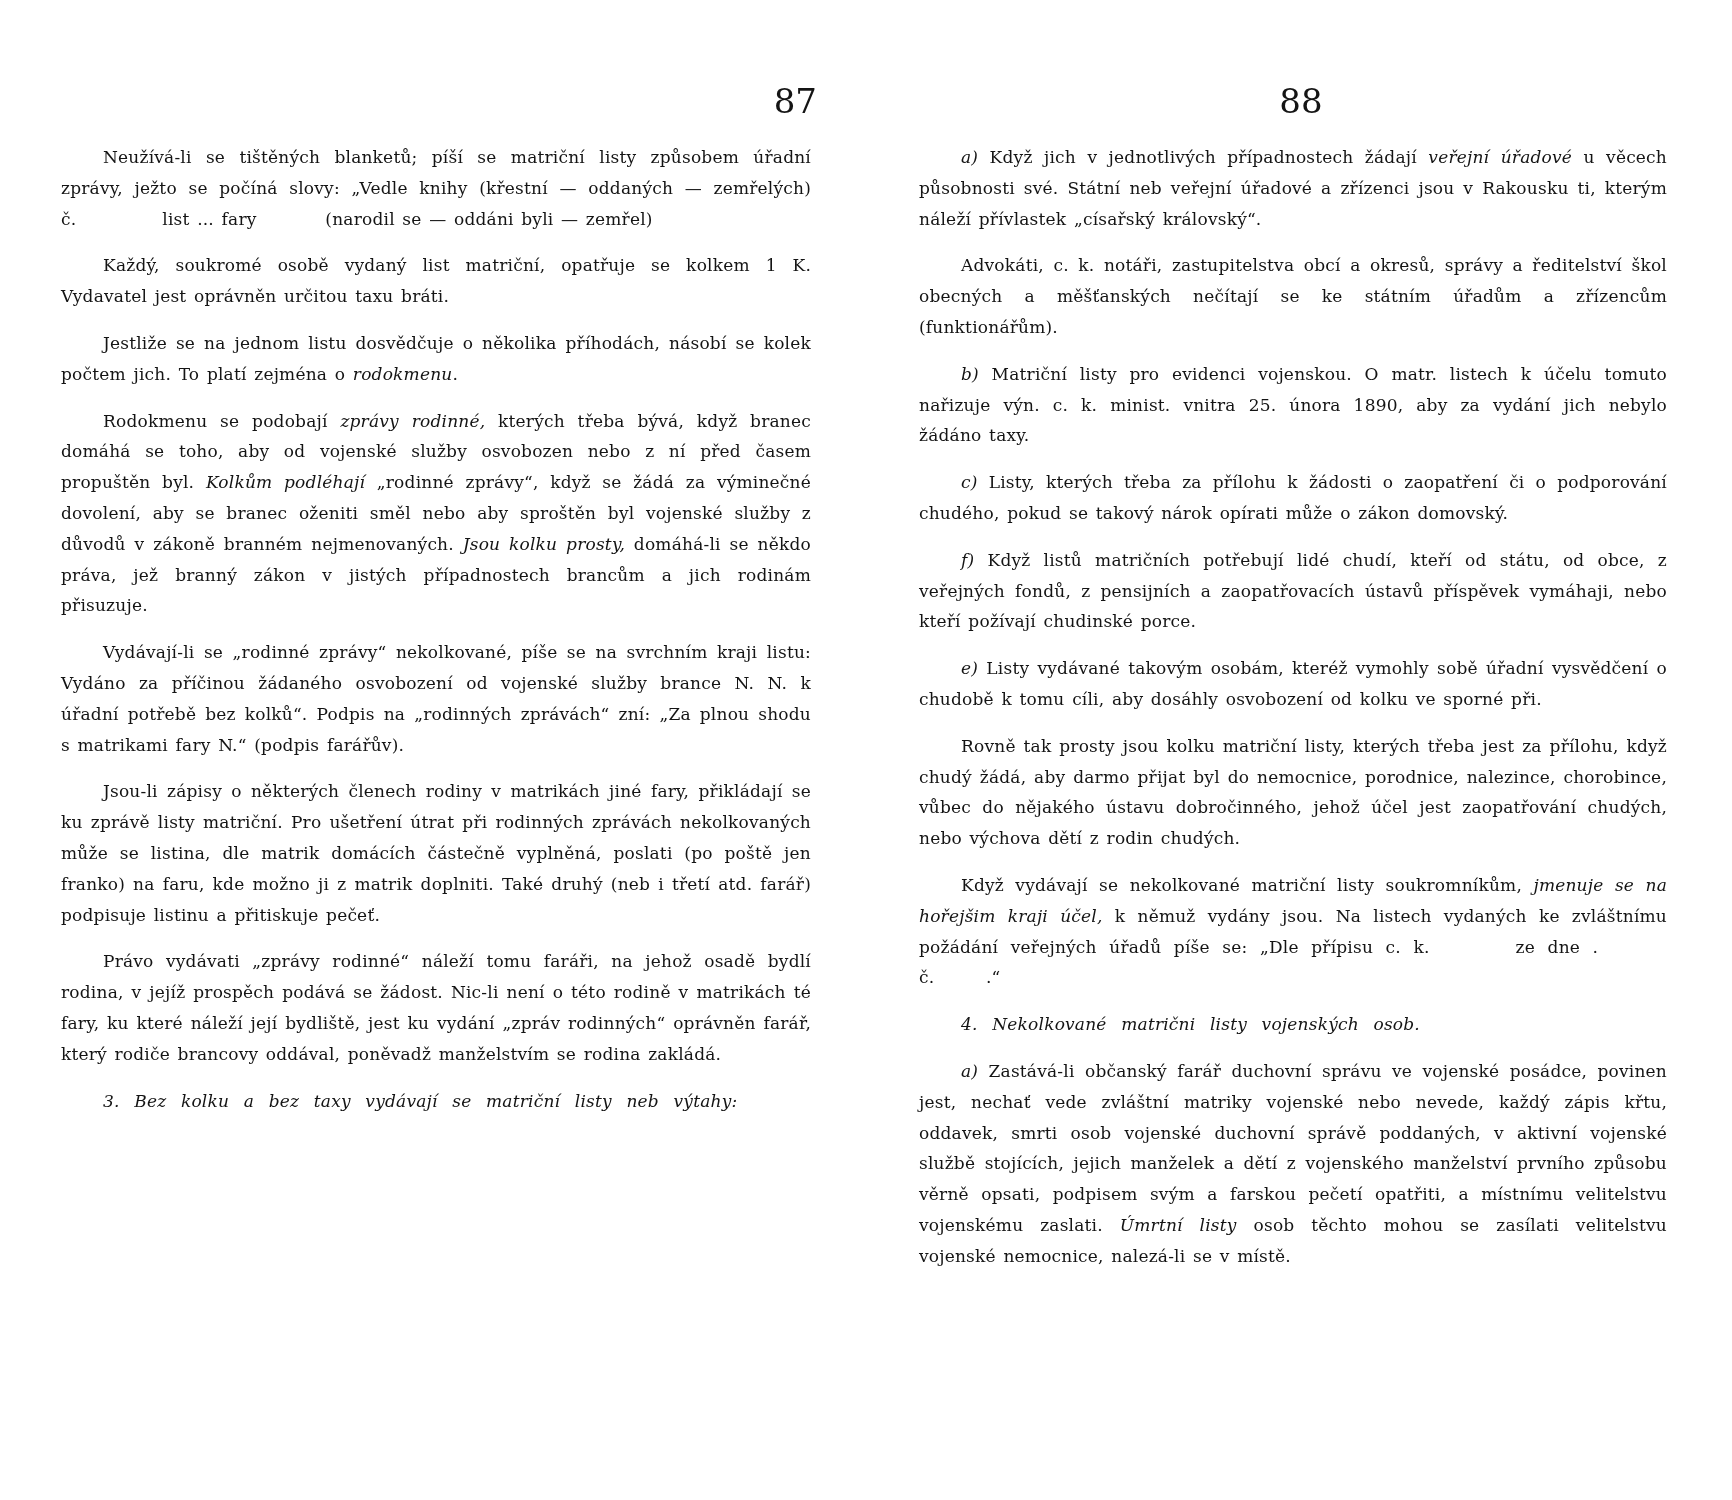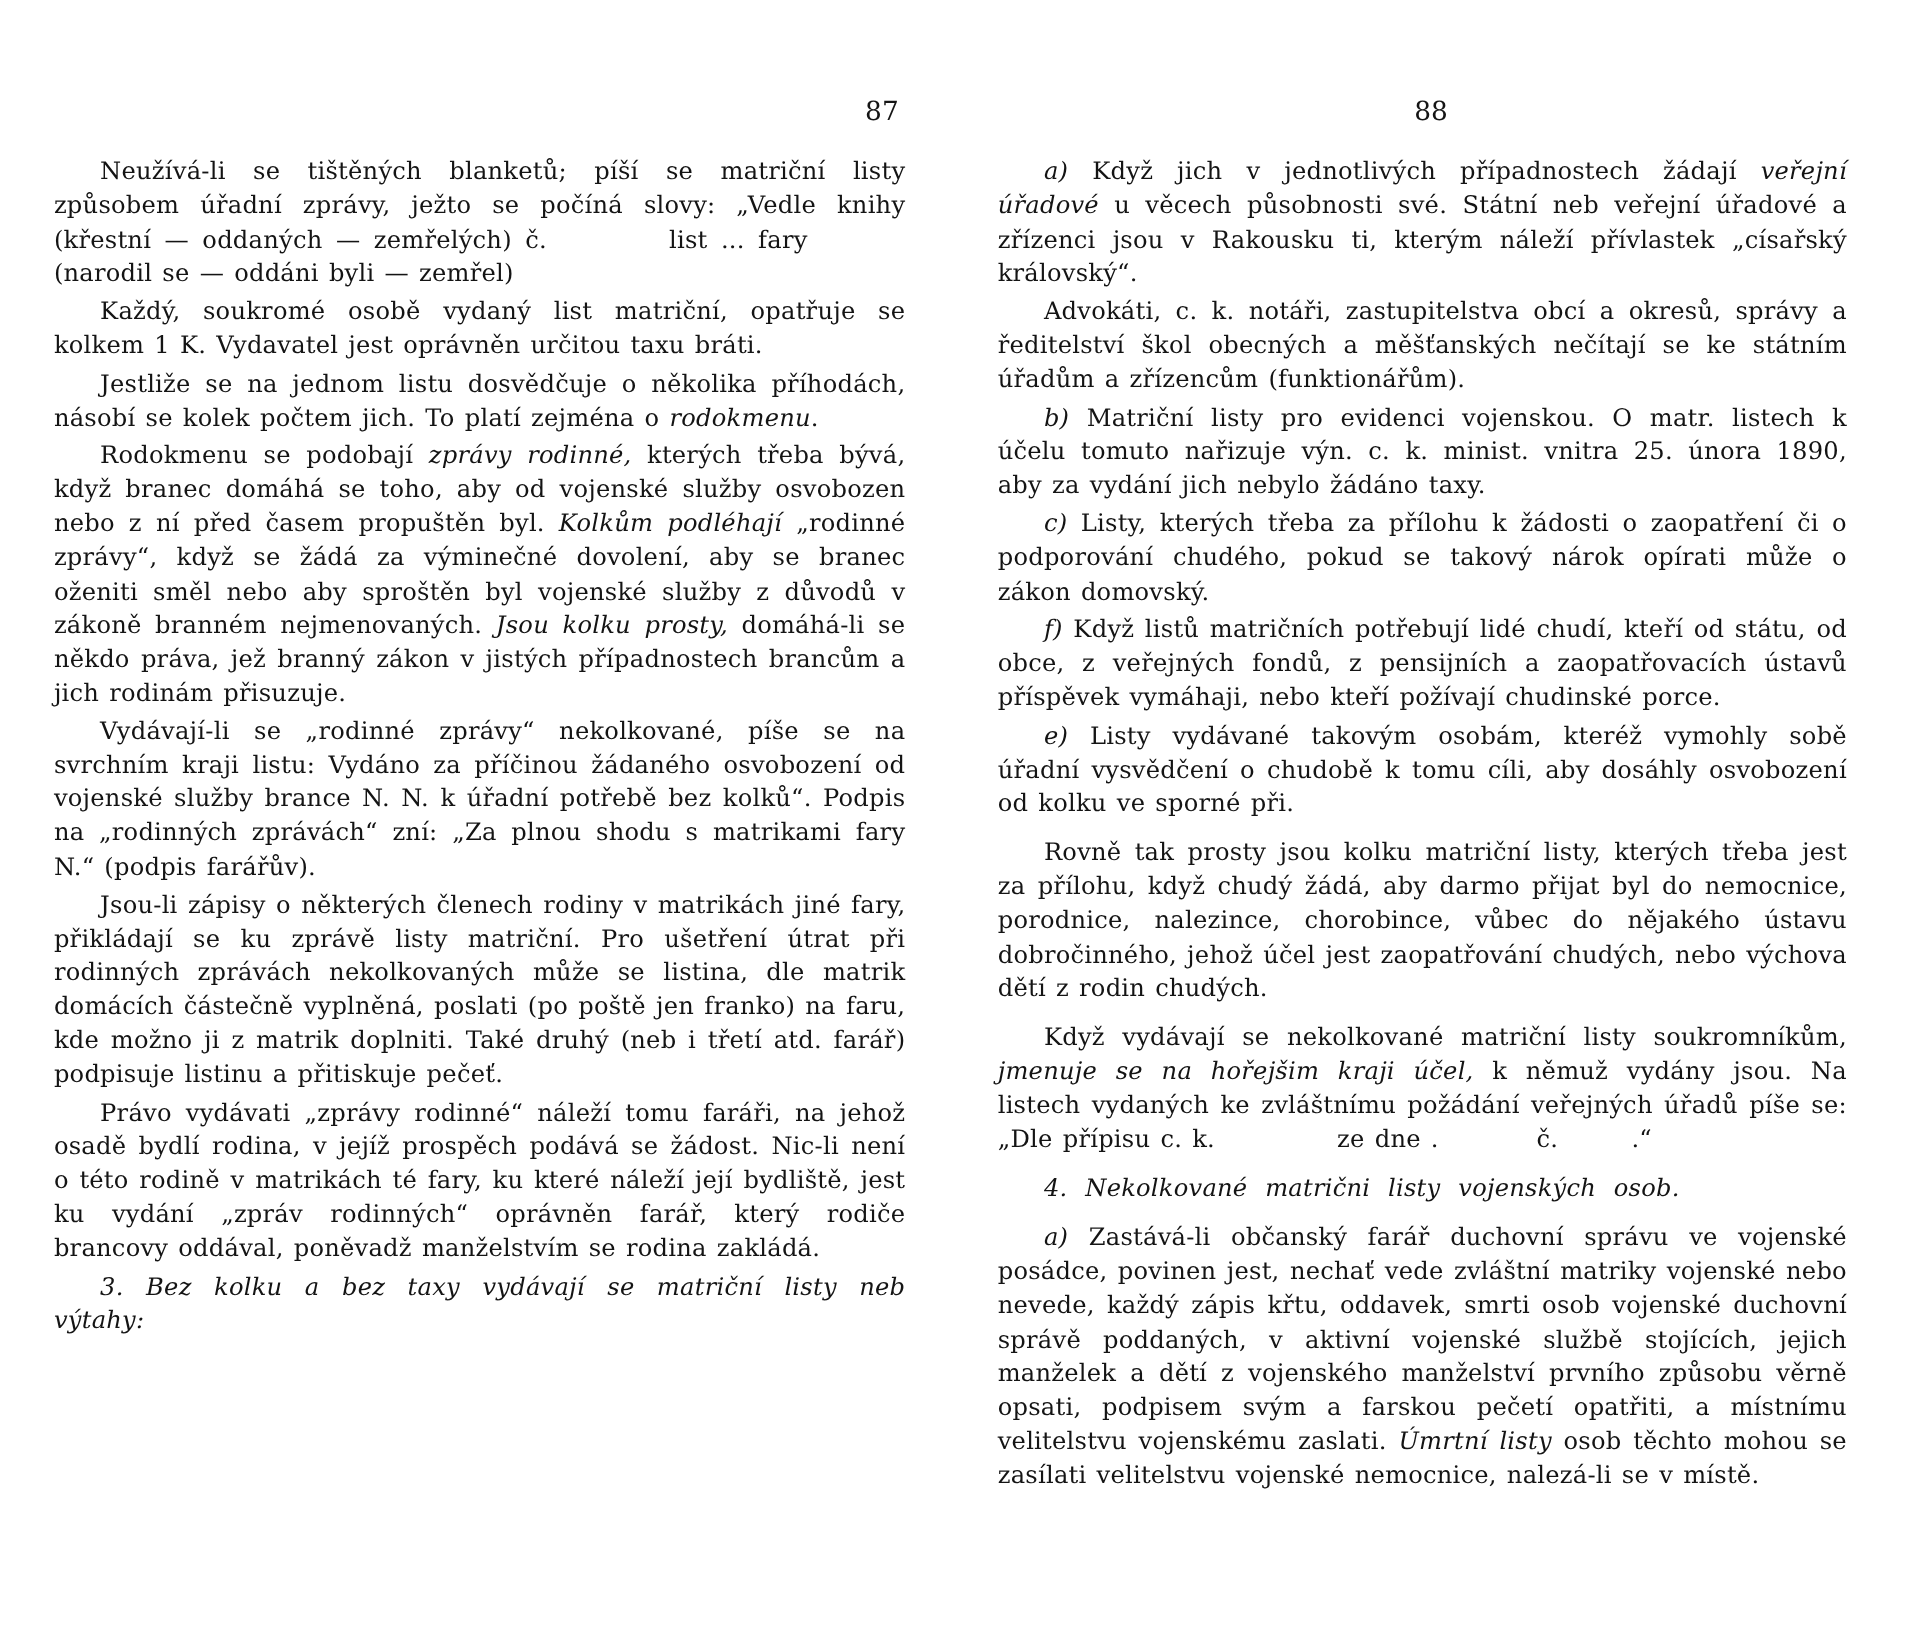--- a/index.html
+++ b/index.html
@@ -37,7 +37,7 @@
     width: 780px;
   }
   .page-number {
-    font-size: 24px;
+    font-size: 34px;
     line-height: 30px;
     margin-bottom: 26px;
   }

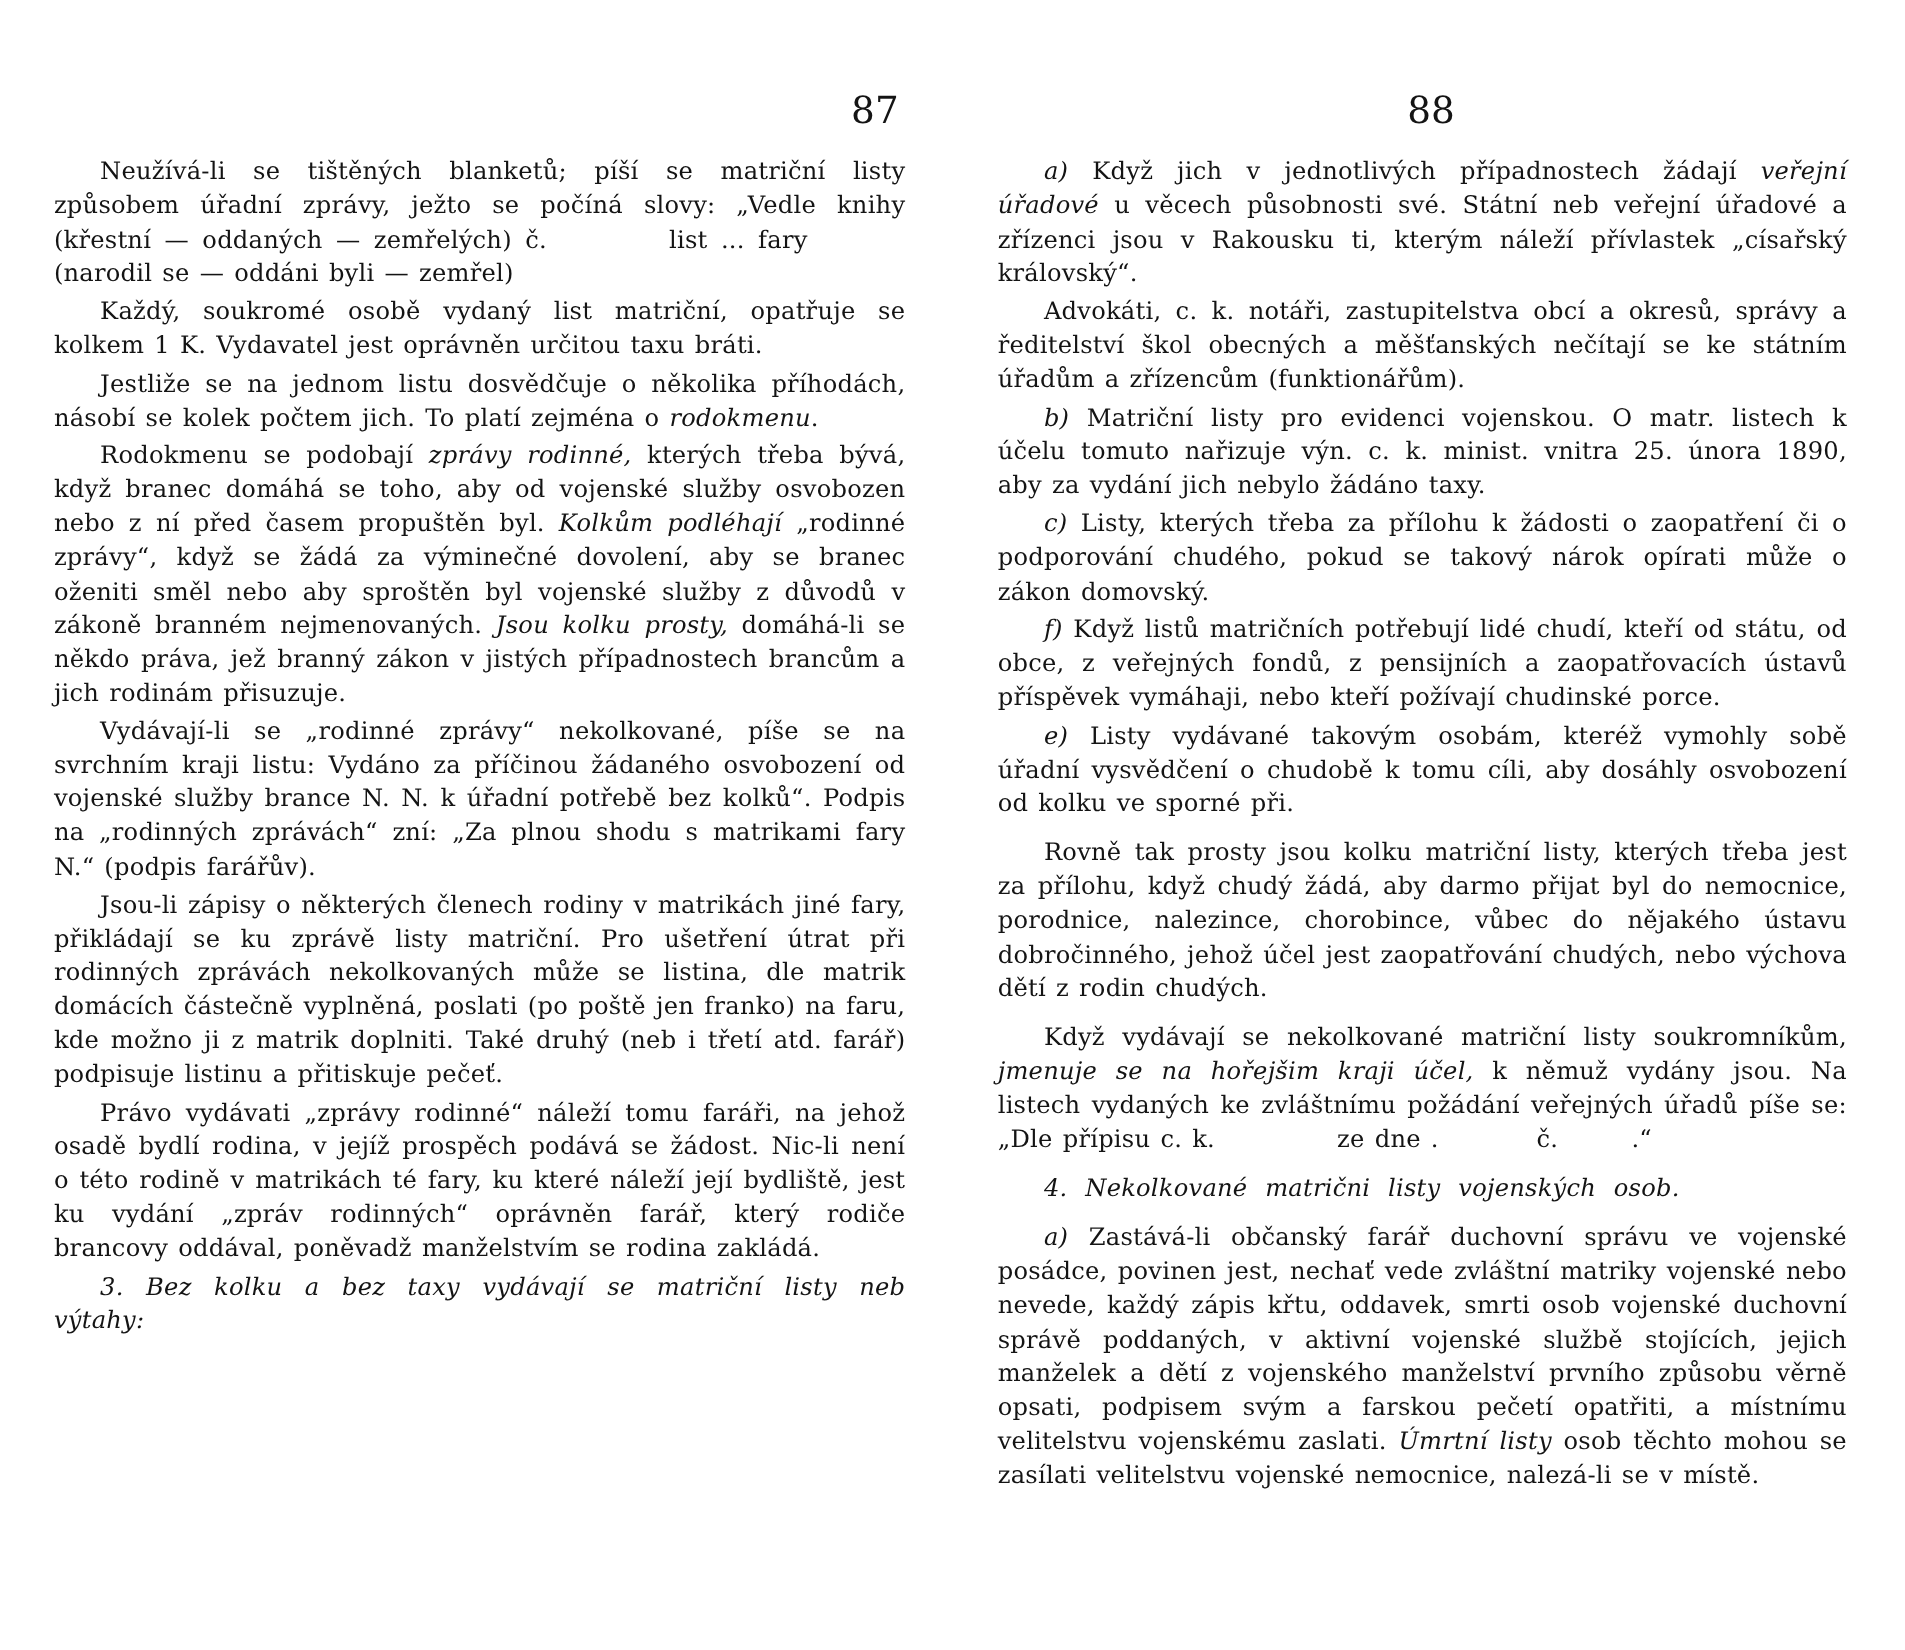--- a/index.html
+++ b/index.html
@@ -50,8 +50,8 @@
     padding-left: 16px;
   }
   .para {
-    margin: 4px;
-    font-size: 22px;
+    margin: 16px;
+    font-size: 17px;
     line-height: 30.8px;
     text-align: justify;
     text-indent: 42px;

